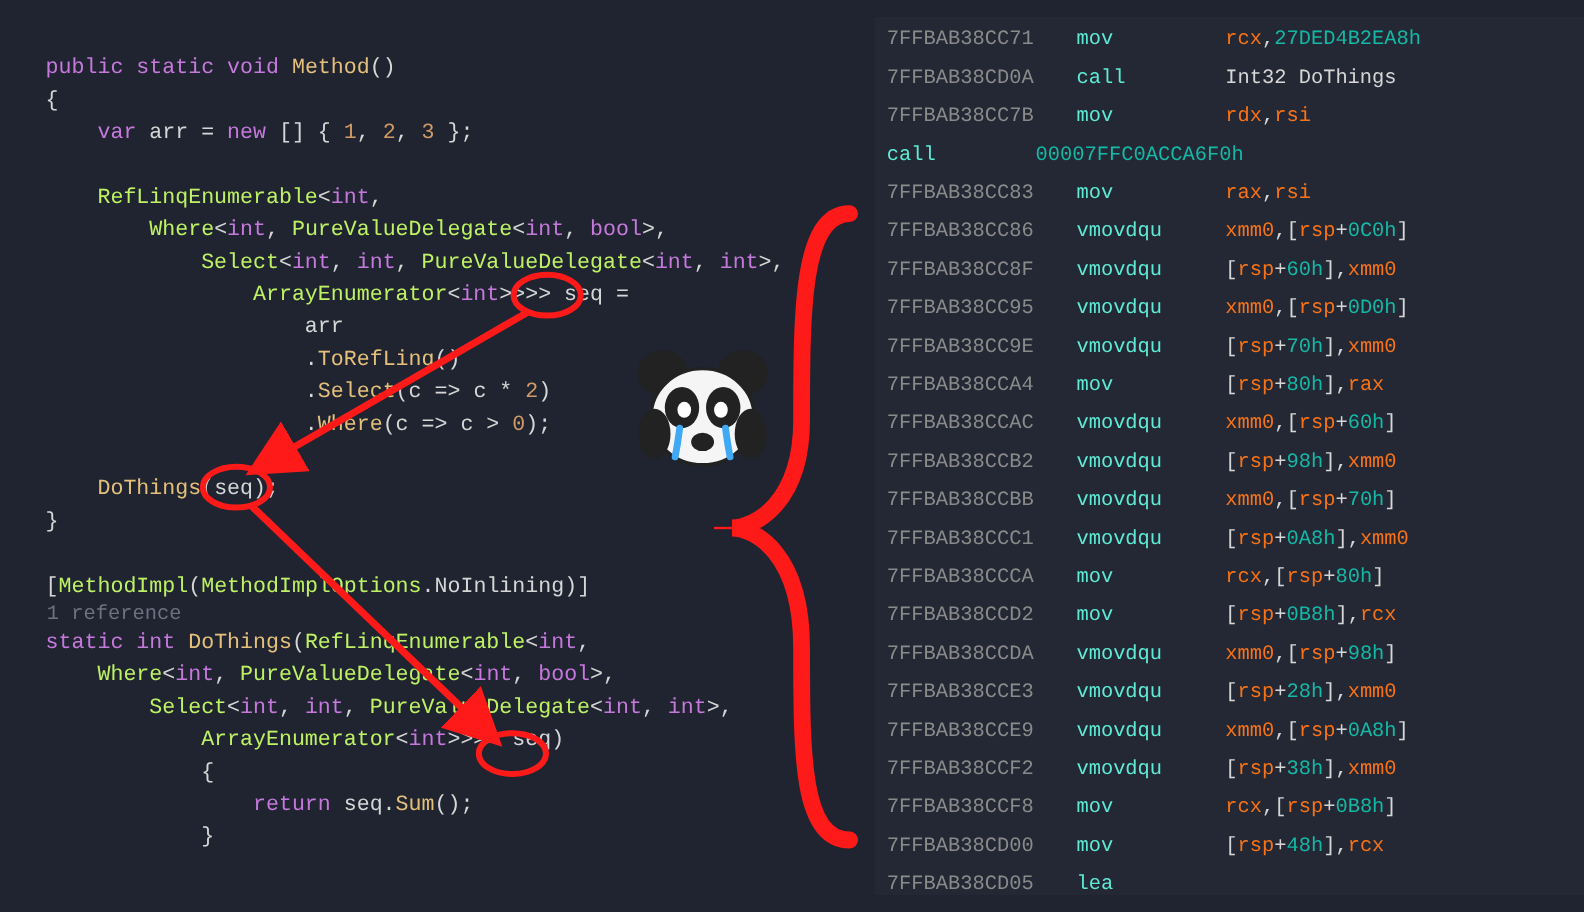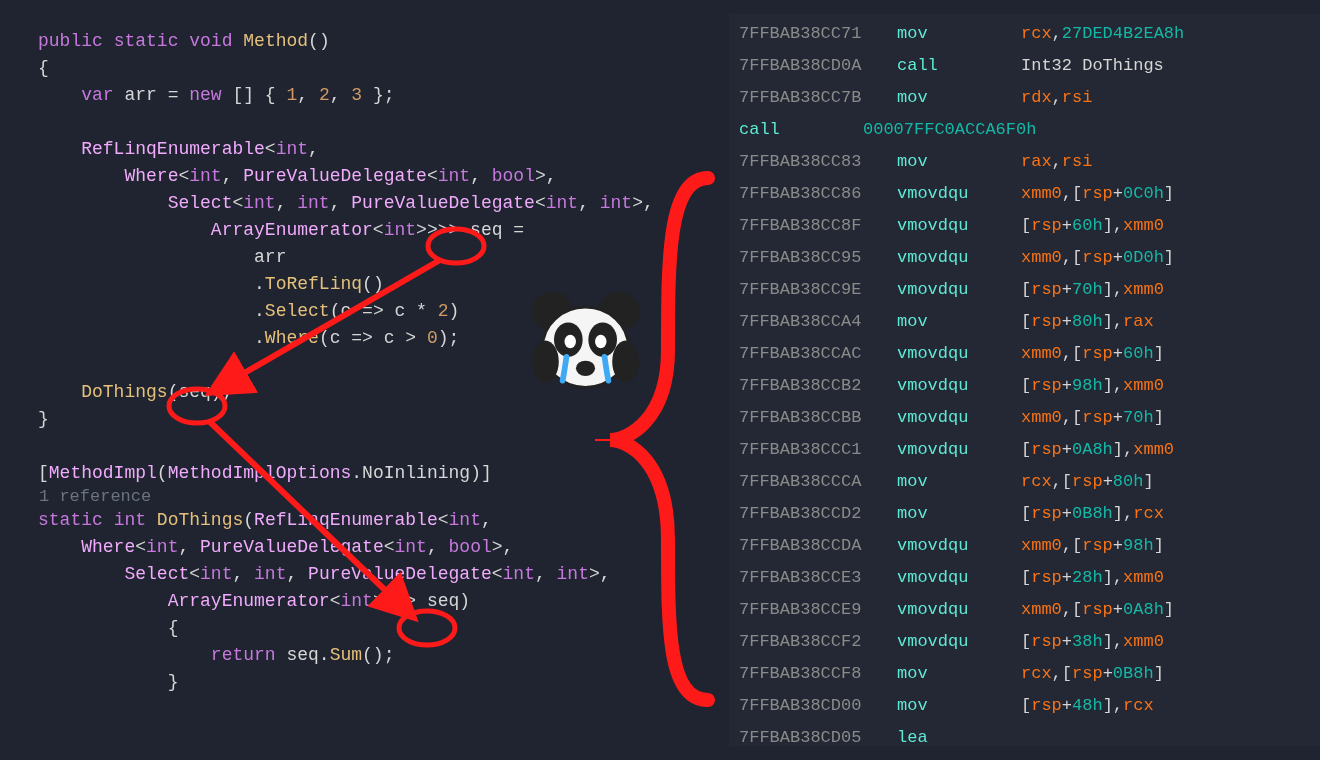--- a/index.html
+++ b/index.html
@@ -16,7 +16,7 @@
   .left-pane{
     position:absolute;
     left:0;top:0;width:700px;height:760px;
-    padding:28px 0 0 38px;
+    padding:44px 0 0 38px;
     line-height:27px;
   }
   .right-pane{

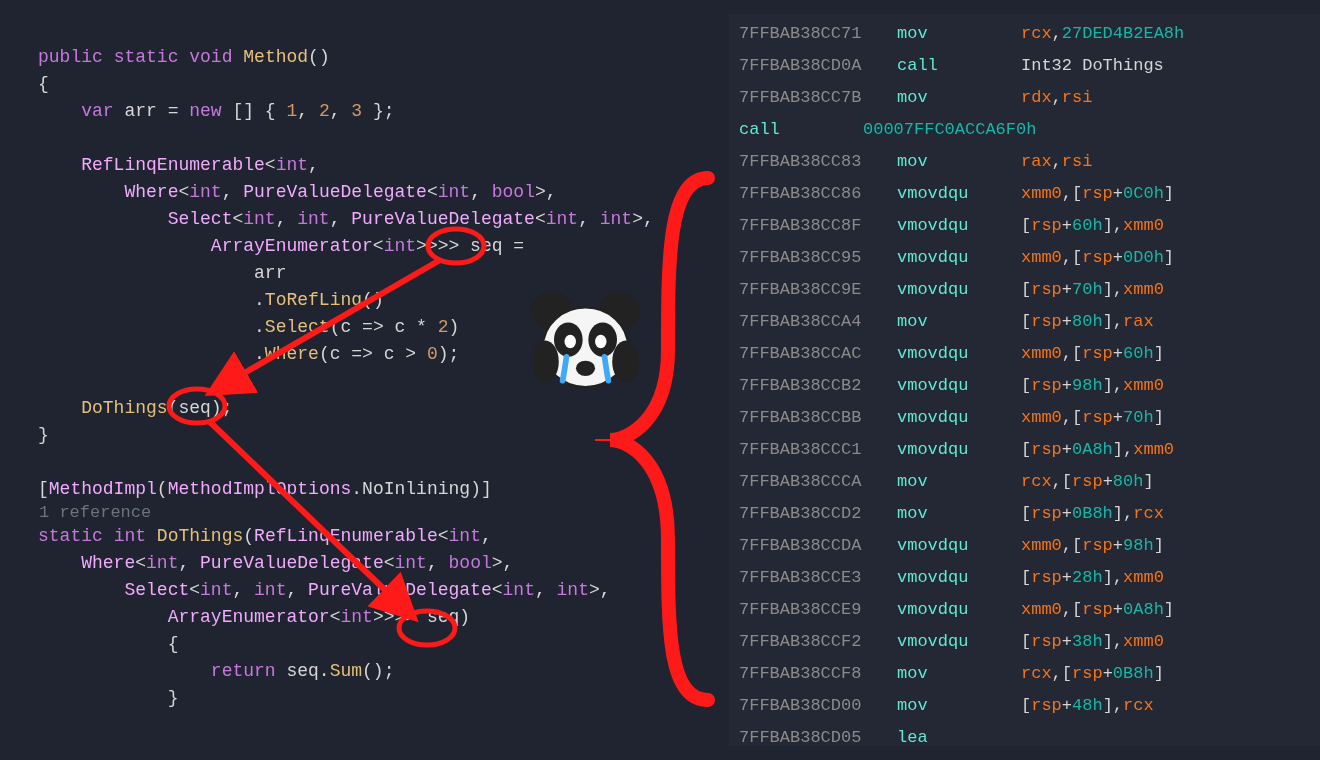--- a/index.html
+++ b/index.html
@@ -32,7 +32,7 @@
   .asm-mnem{color:#5eead4;width:124px;}
   .asm-ops{color:#d6d6d6;}
   .kw{color:#c678dd;}
-  .ty{color:#f0abfc;}
+  .ty{color:#bef264;}
   .fn{color:#e5c07b;}
   .nm{color:#d19a66;}
   .pl{color:#d6d6d6;}

